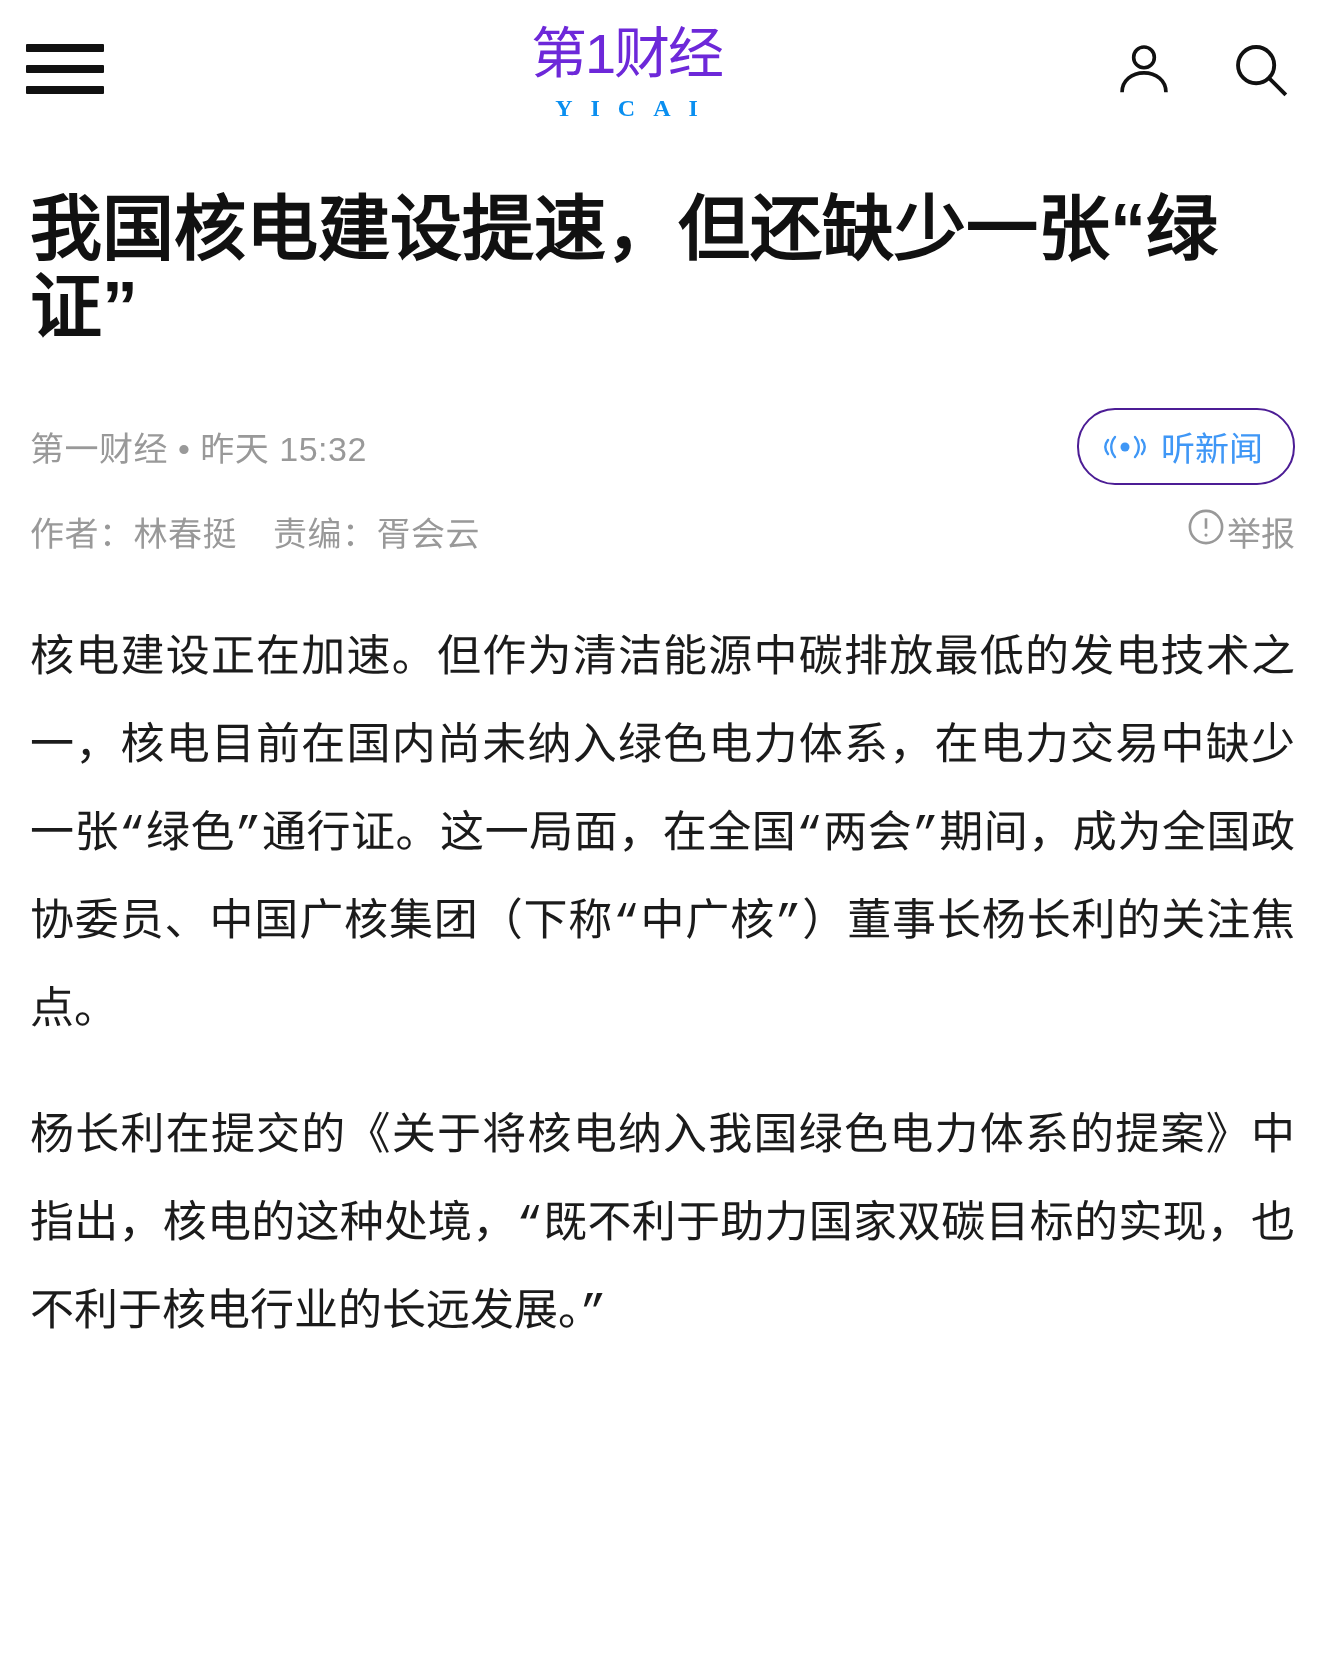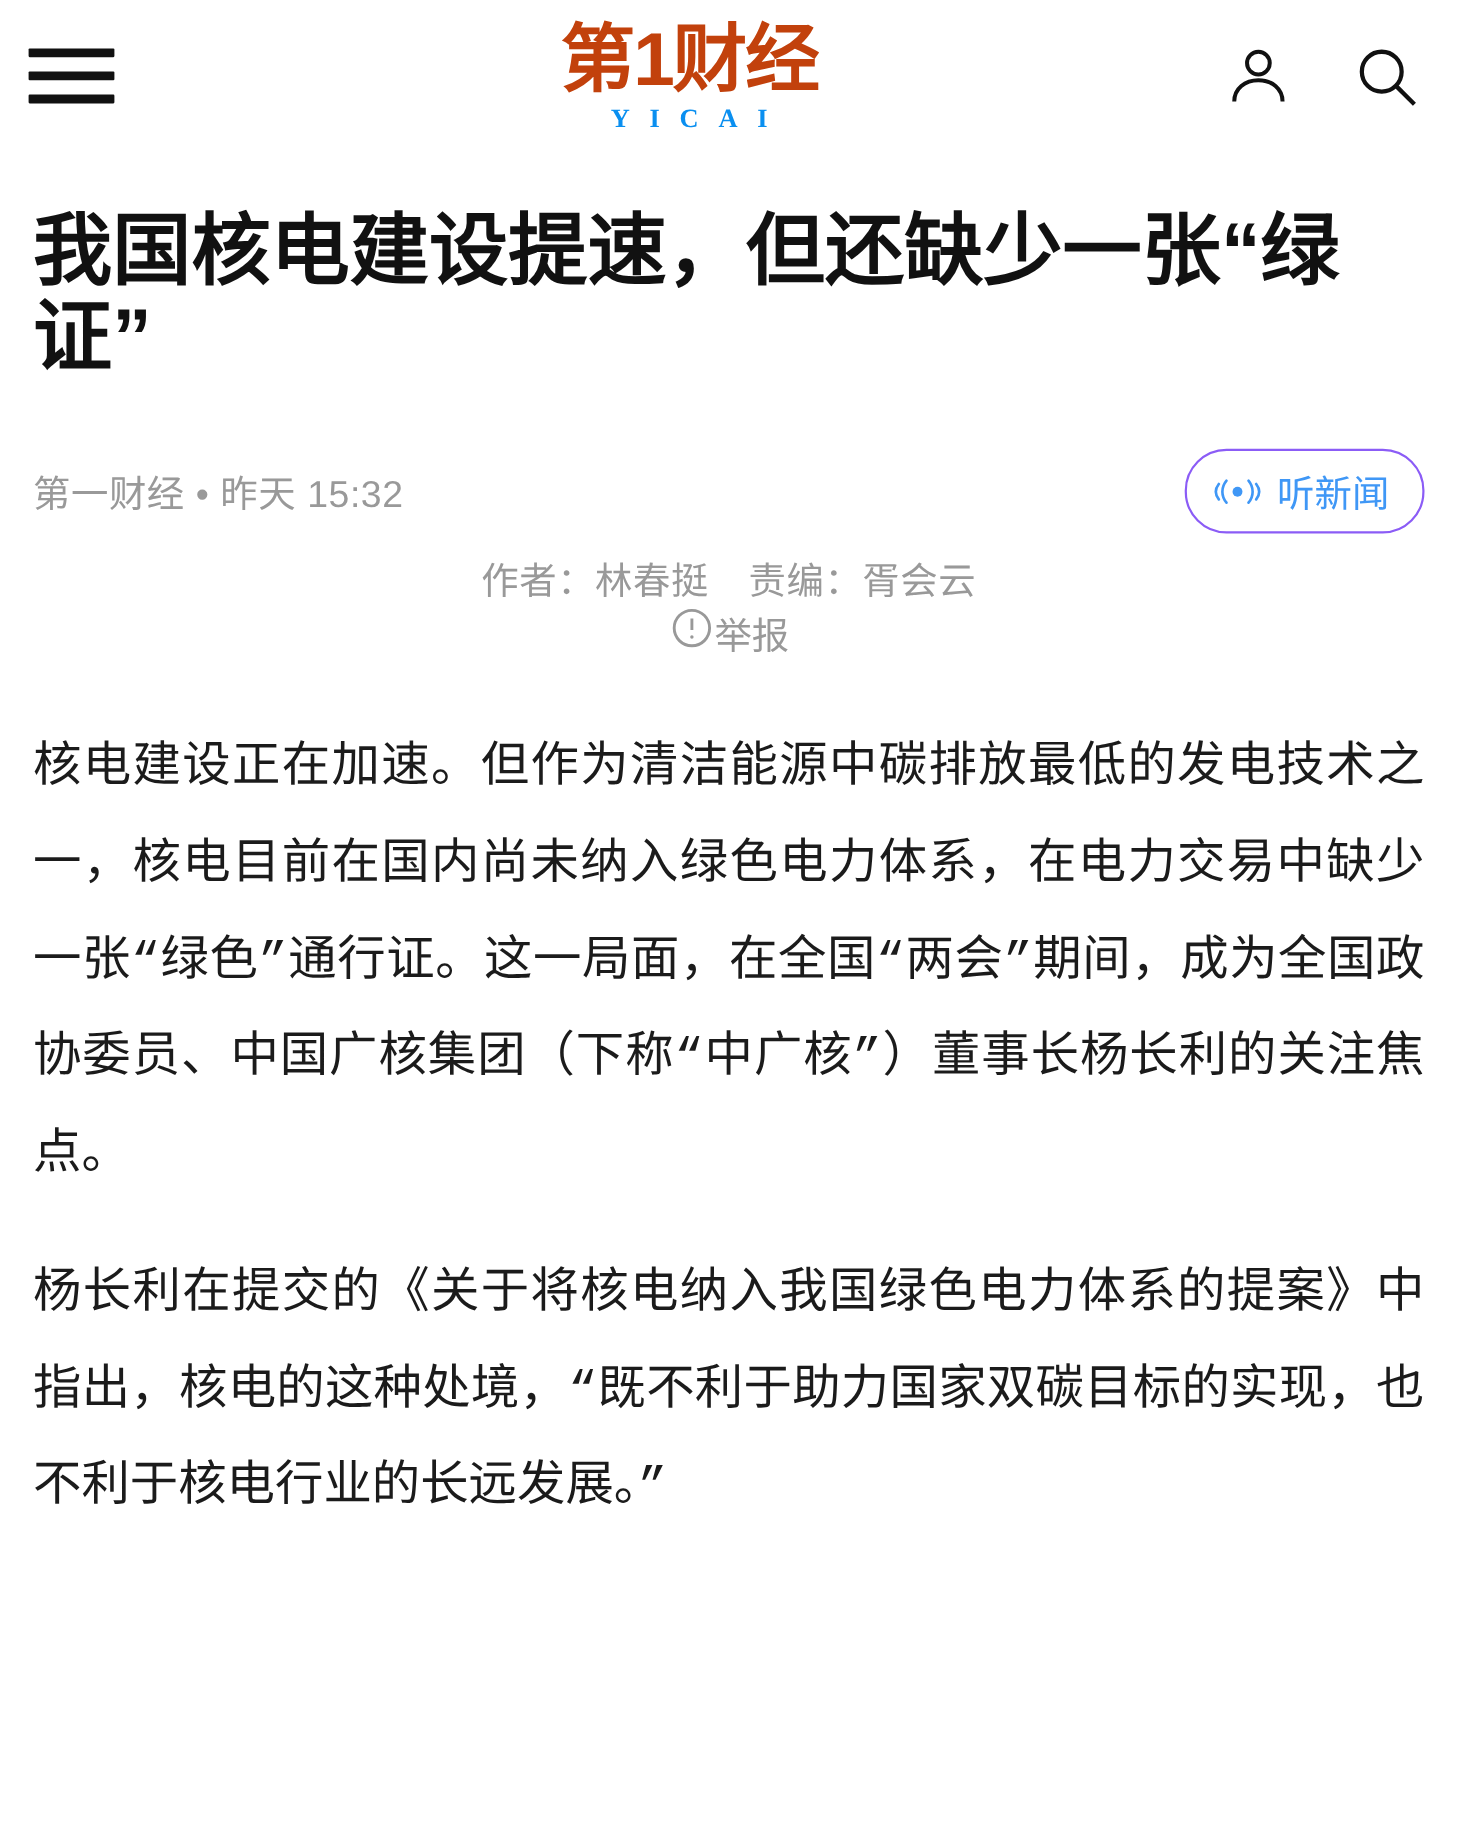--- a/index.html
+++ b/index.html
@@ -55,10 +55,10 @@
     cursor: pointer;
   }
   .logo-main {
-    font-size: 68px;
+    font-size: 56px;
     line-height: 78px;
-    font-weight: bold;
-    color: #c2410c;
+    font-weight: normal;
+    color: #6d28d9;
     letter-spacing: -2px;
     white-space: nowrap;
   }

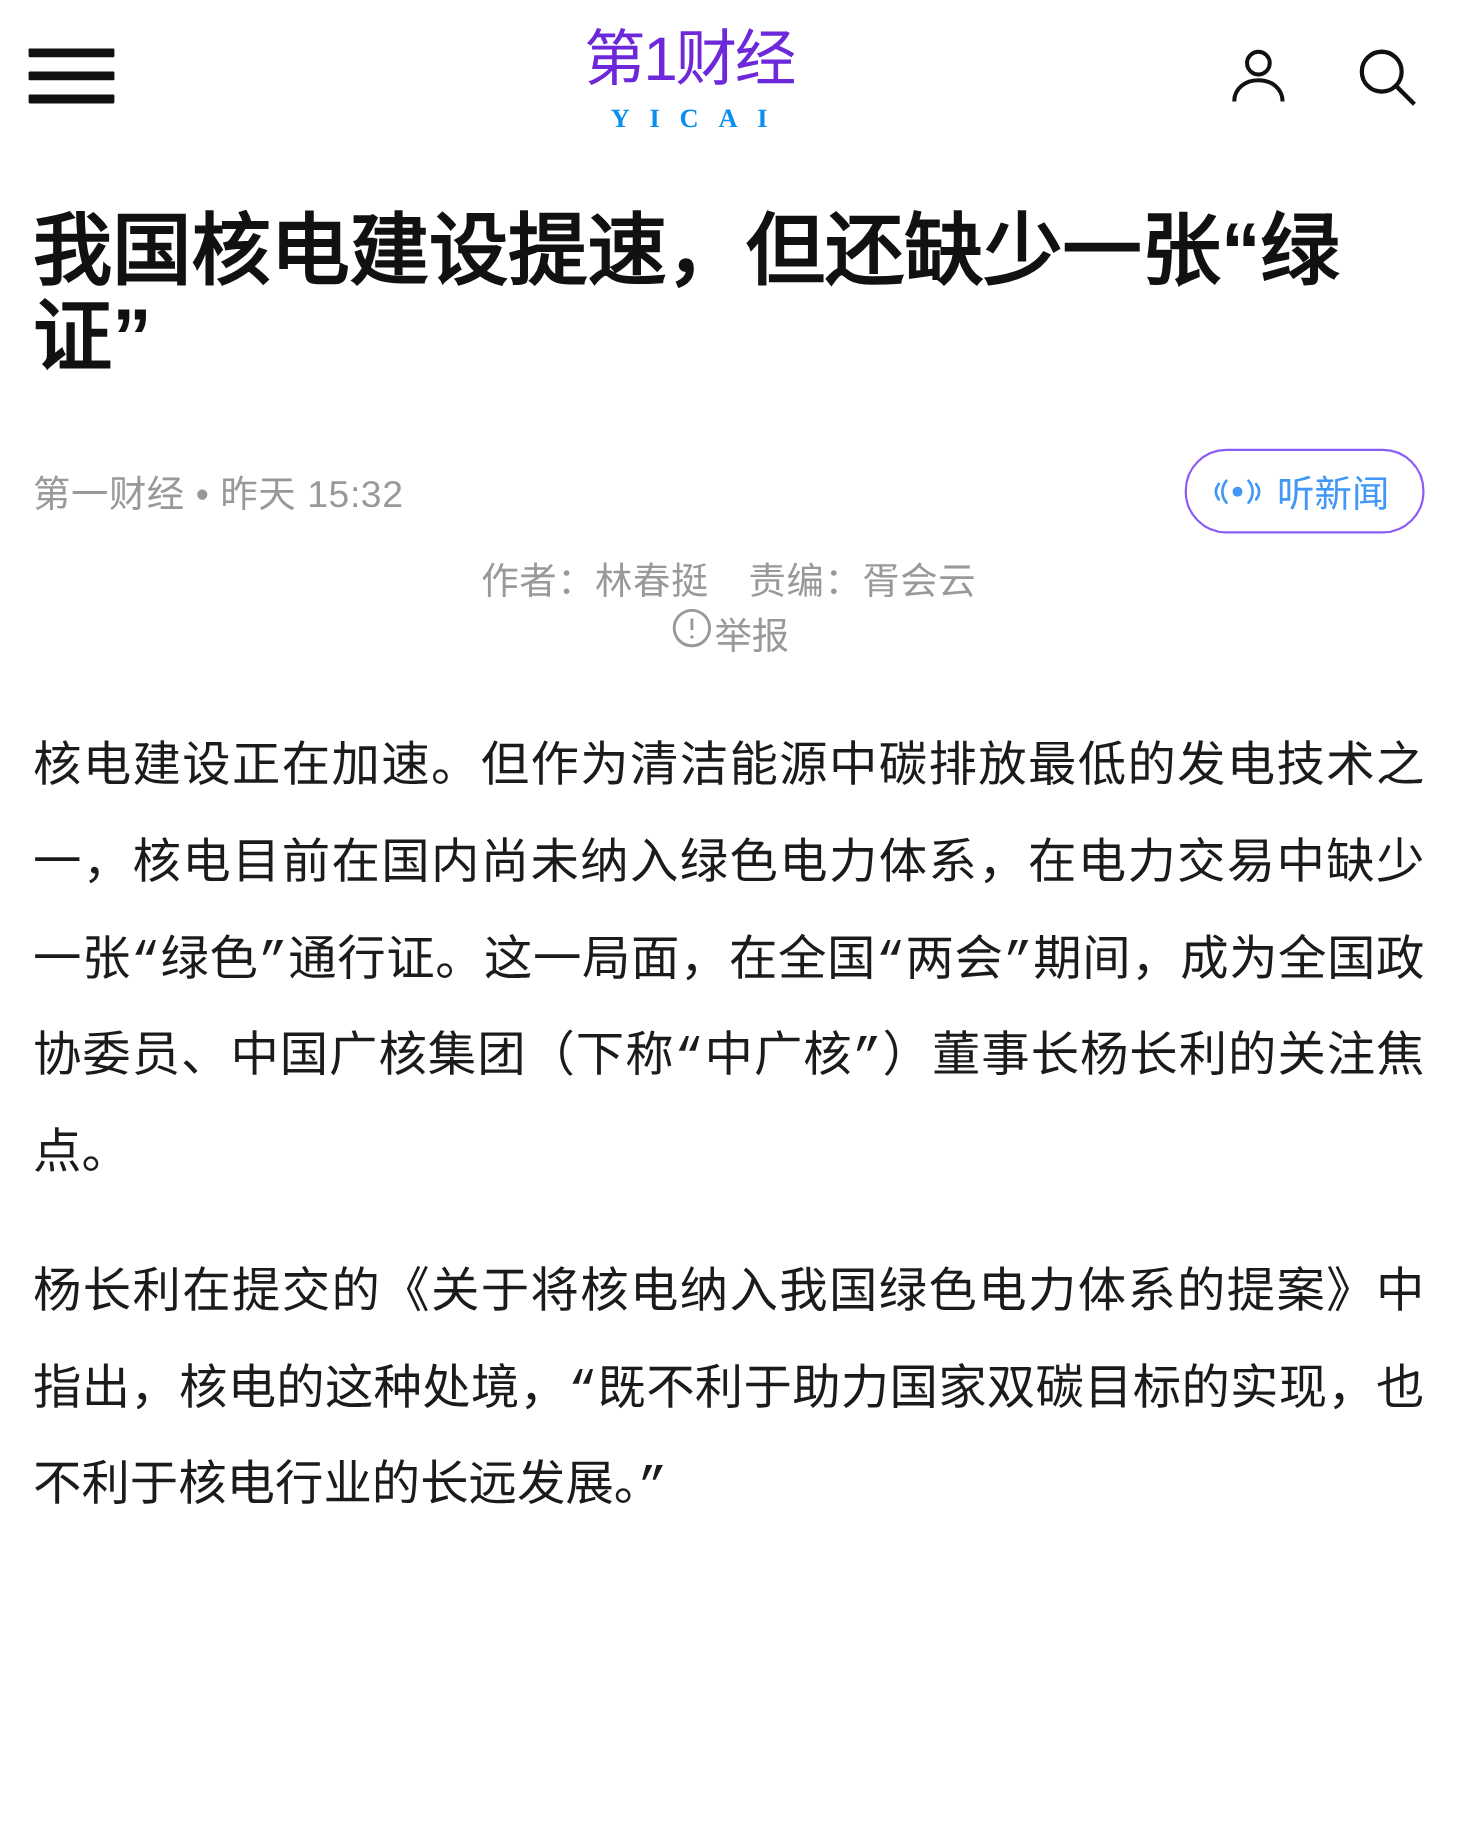--- a/index.html
+++ b/index.html
@@ -130,7 +130,7 @@
     display: flex;
     align-items: center;
     gap: 14px;
-    border: 2px solid #8b5cf6;
+    border: 2px solid #4c1d95;
     border-radius: 38px;
     padding: 12px 30px 12px 24px;
     color: #3f97f6;

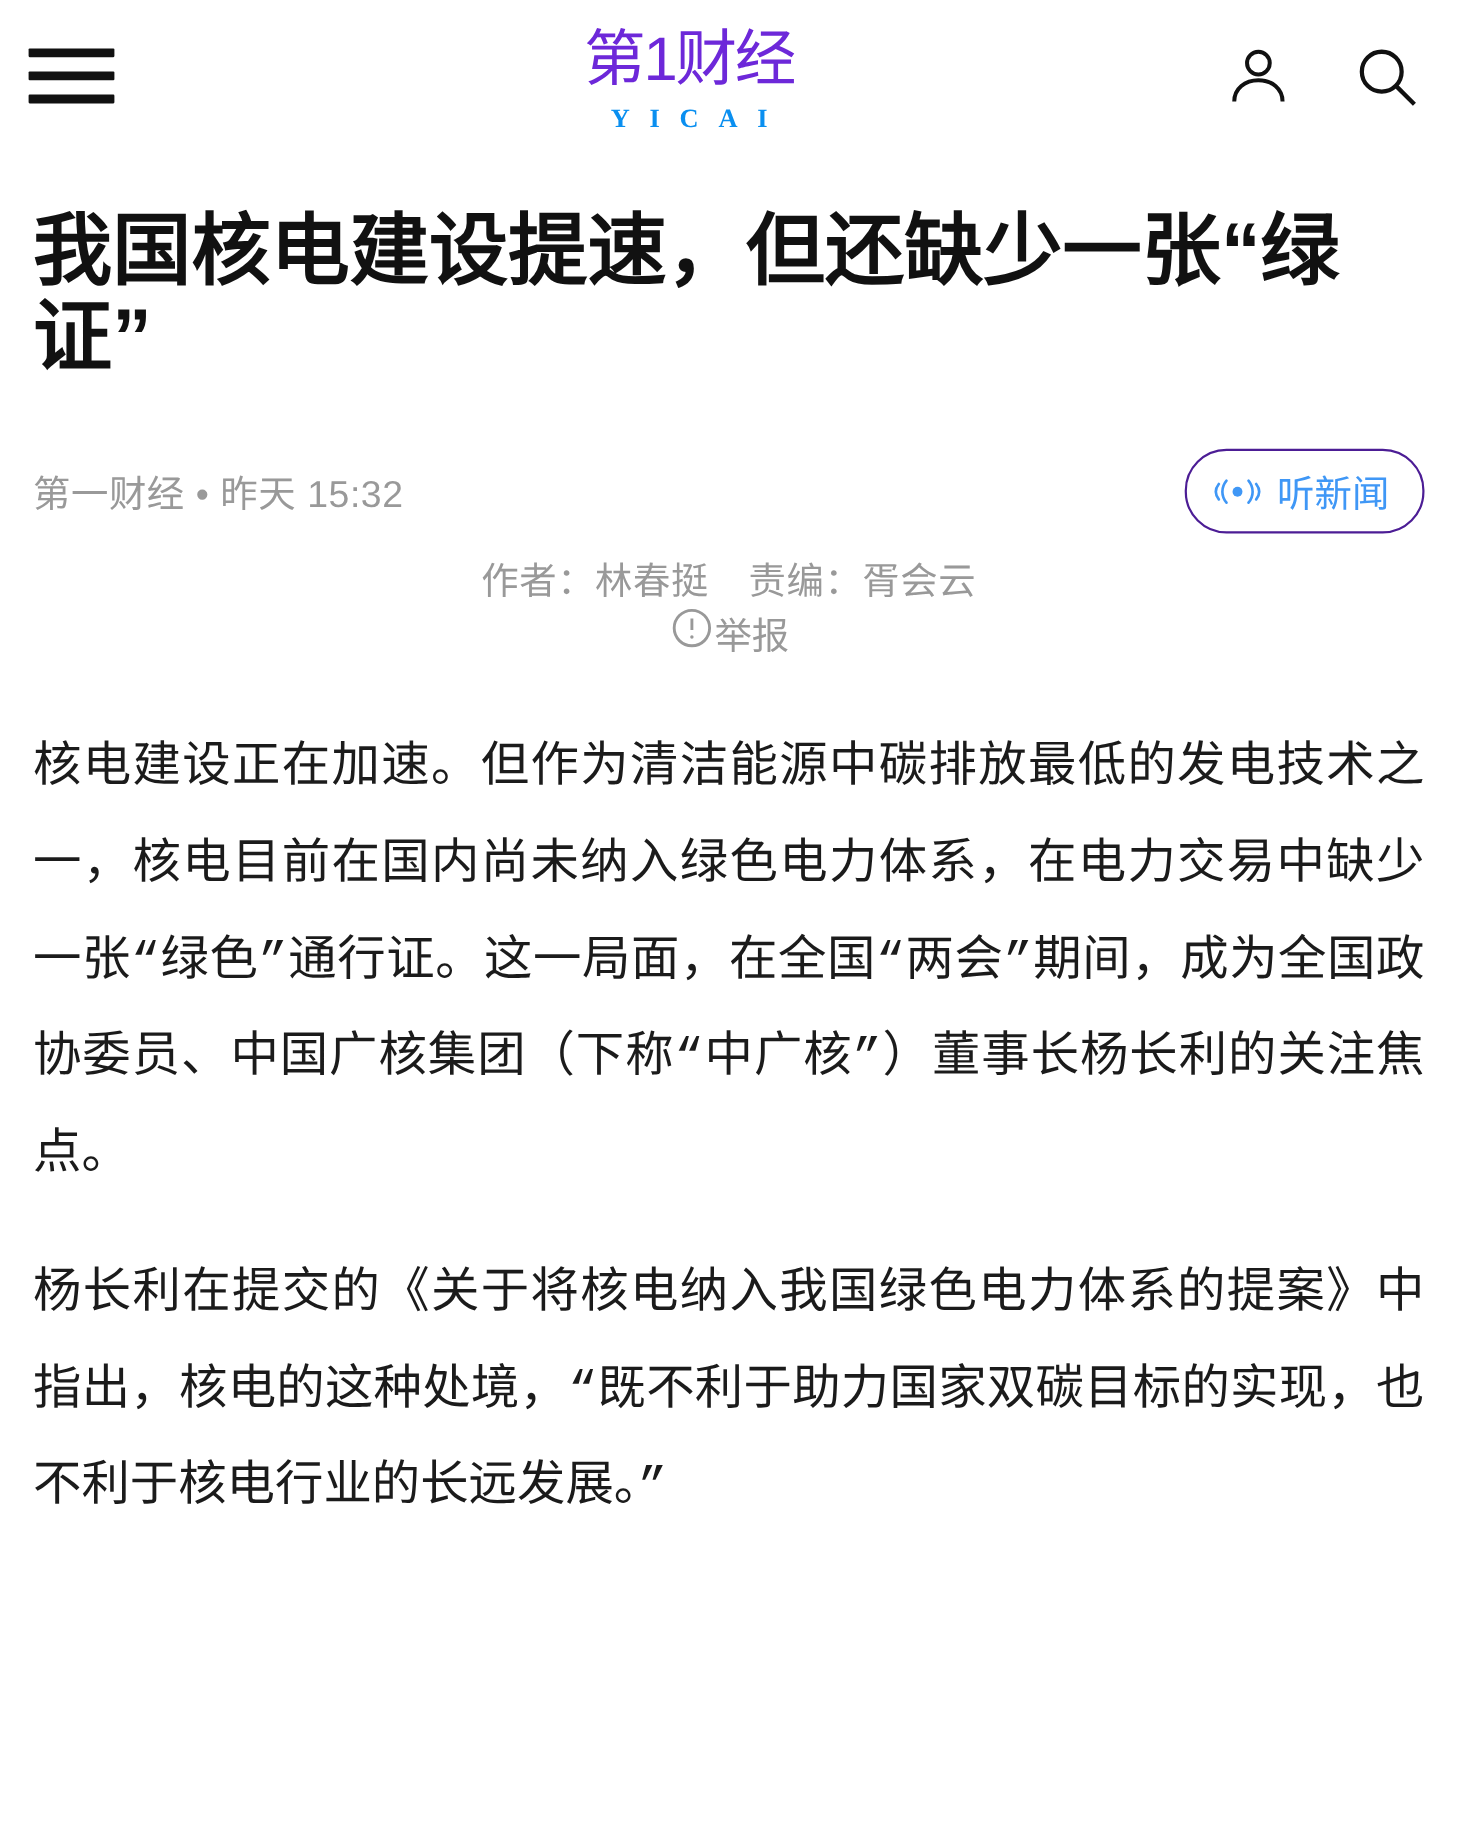--- a/index.html
+++ b/index.html
@@ -111,7 +111,7 @@
     justify-content: space-between;
     min-height: 60px;
   }
-  .meta-row + .meta-row { margin-top: 16px; flex-direction: column; }
+  .meta-row + .meta-row { margin-top: 16px; }
 
   .meta-source {
     font-size: 34px;

